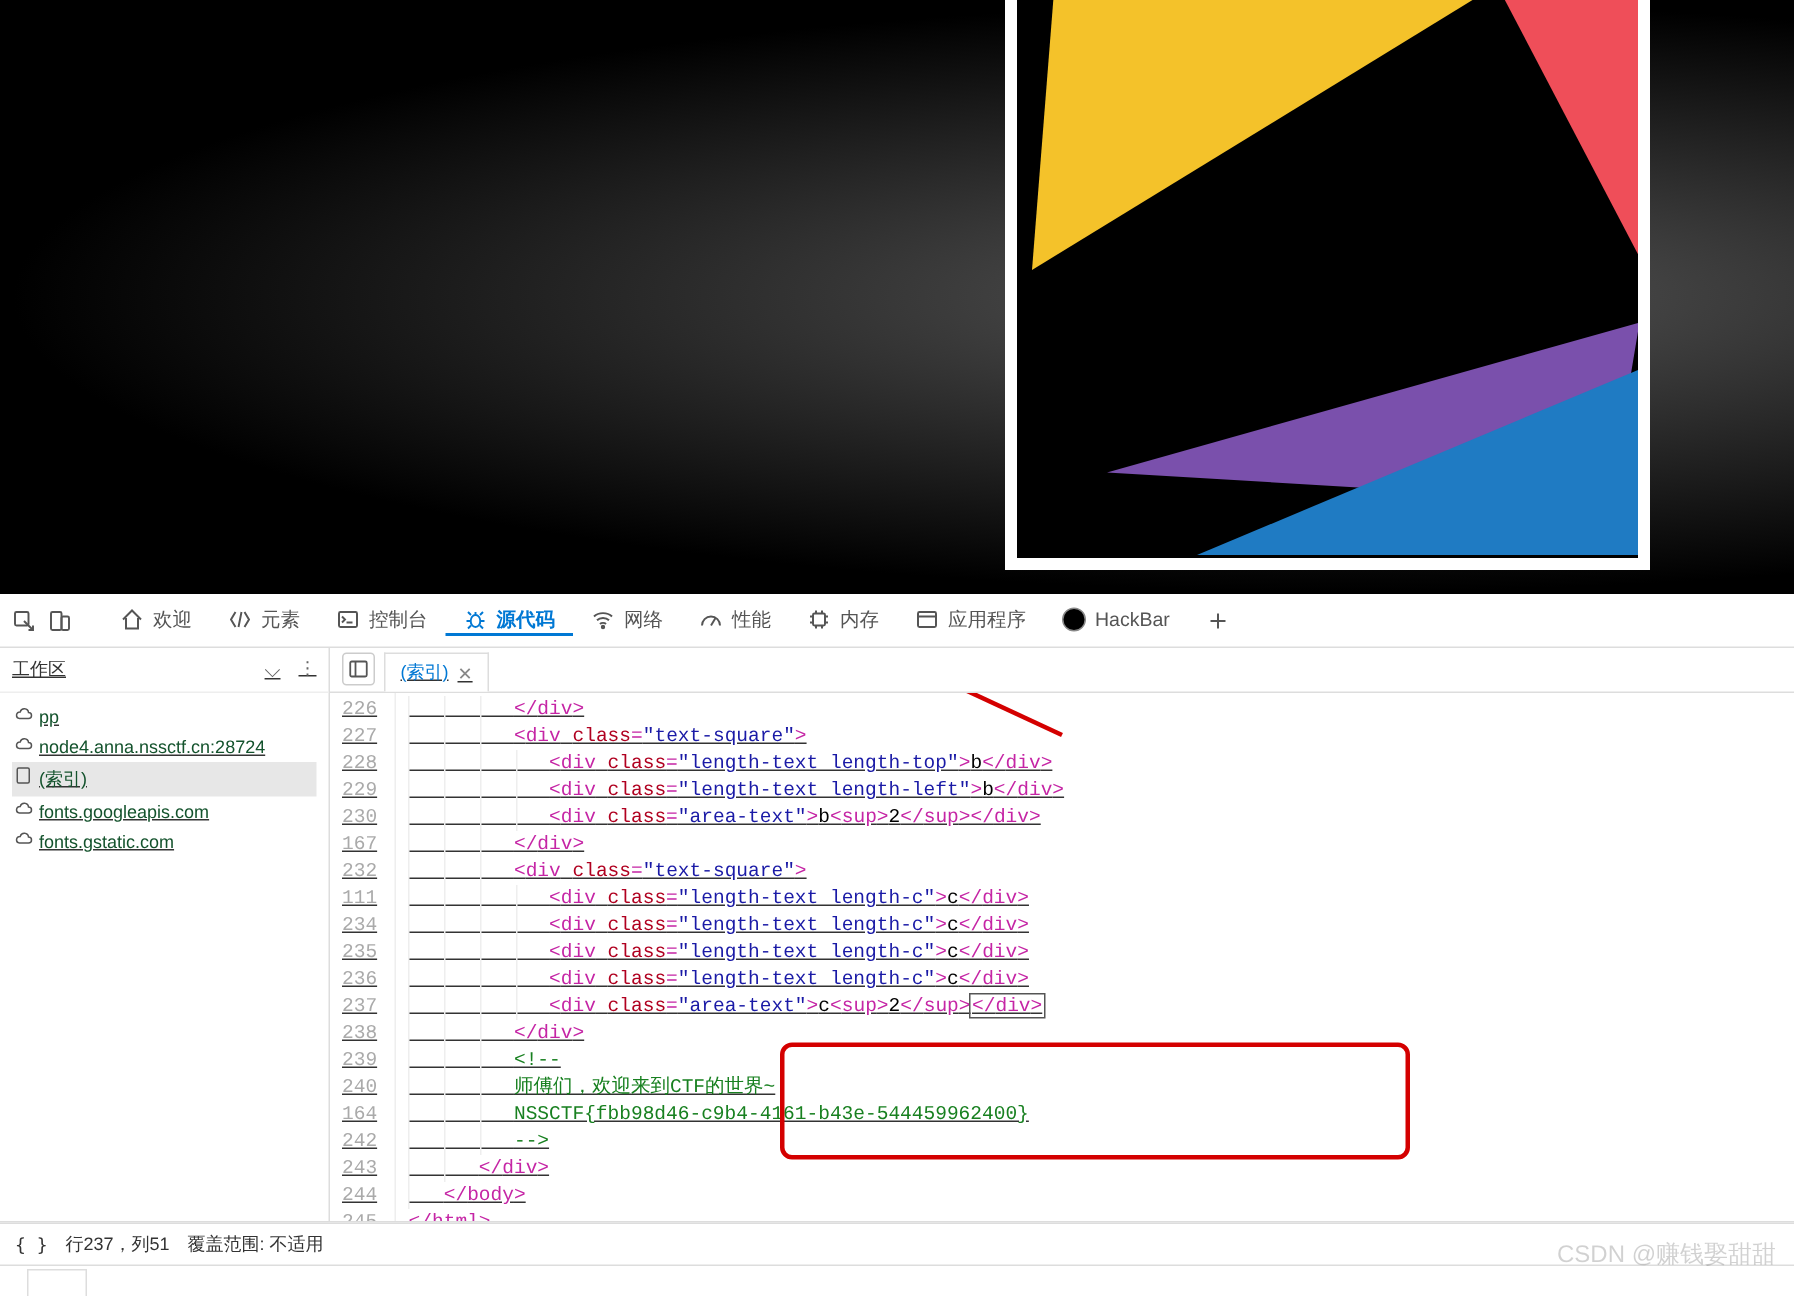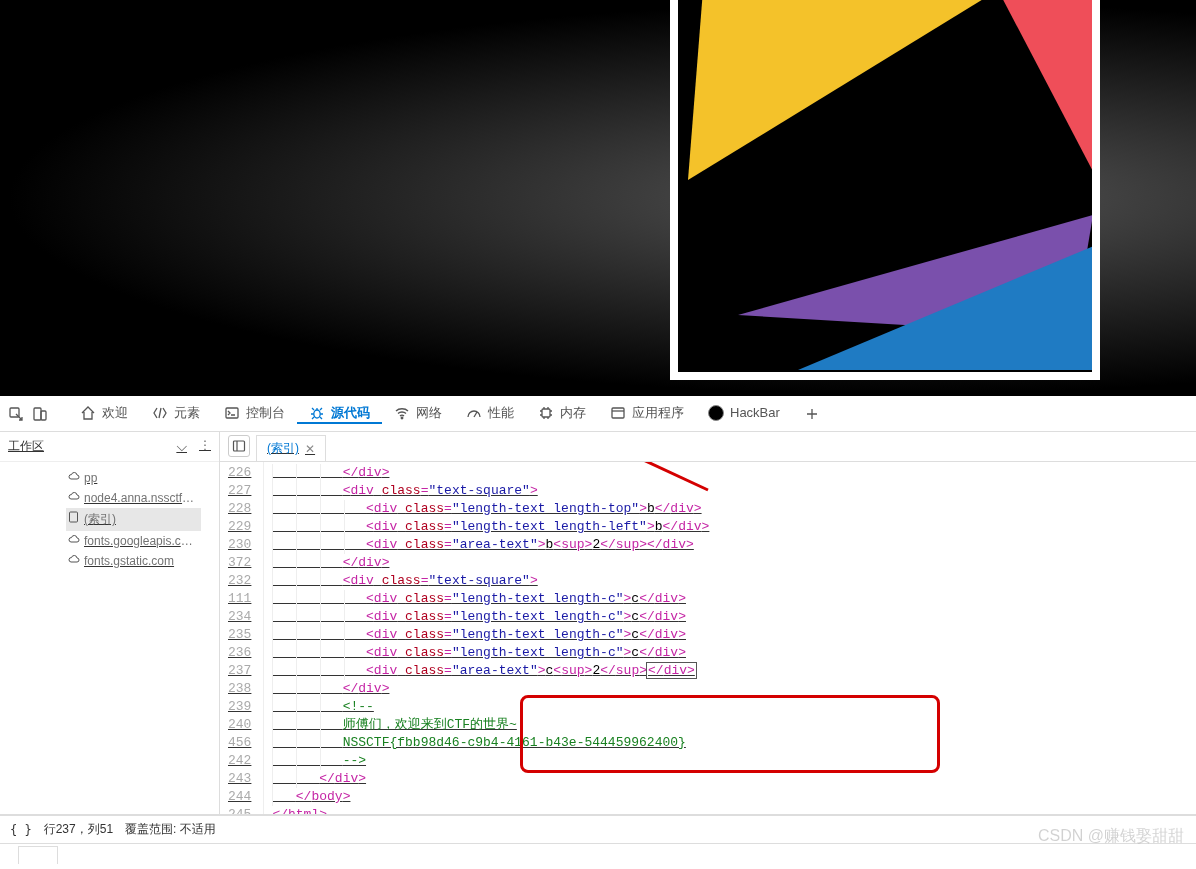--- a/index.html
+++ b/index.html
@@ -72,7 +72,7 @@
 }
 .sidebar-head .chev { color:#666; font-size:14px; cursor:pointer; }
 .sidebar-head .dots { color:#666; cursor:pointer; }
-.sidebar-tree { padding: 6px 18px; font-size:12px; color:#737373;margin-left:48px; }
+.sidebar-tree { padding: 6px 8px; font-size:12px; color:#14532d; }
 .tree-item { padding: 3px 4px 3px 18px; position:relative; cursor:pointer; white-space:nowrap; overflow:hidden; text-overflow:ellipsis; }
 .tree-item.selected { background:#e7e7e7; }
 .tree-item .file-icon { position:absolute; left:2px; top:3px; }

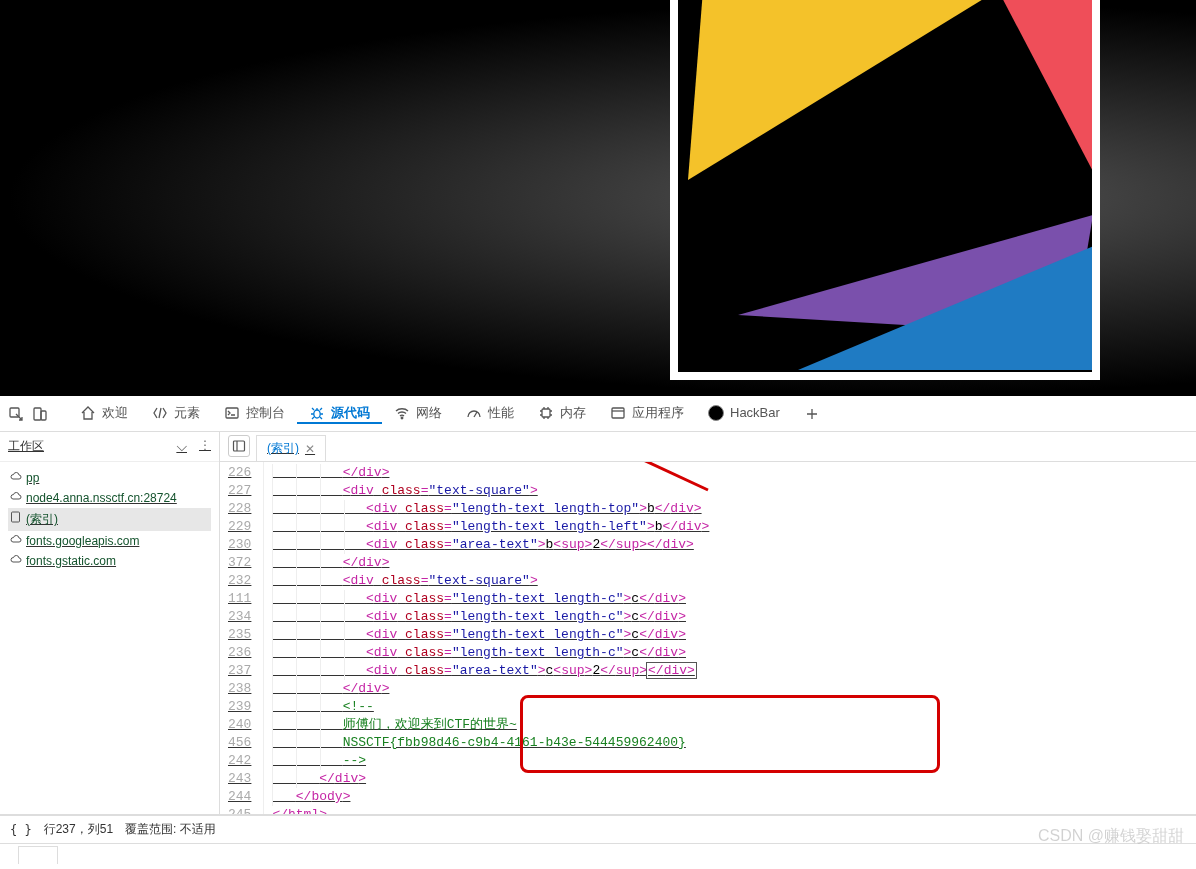--- a/index.html
+++ b/index.html
@@ -338,7 +338,7 @@
             <div>228</div>
             <div>229</div>
             <div>230</div>
-            <div>372</div>
+            <div>167</div>
             <div>232</div>
             <div>111</div>
             <div>234</div>

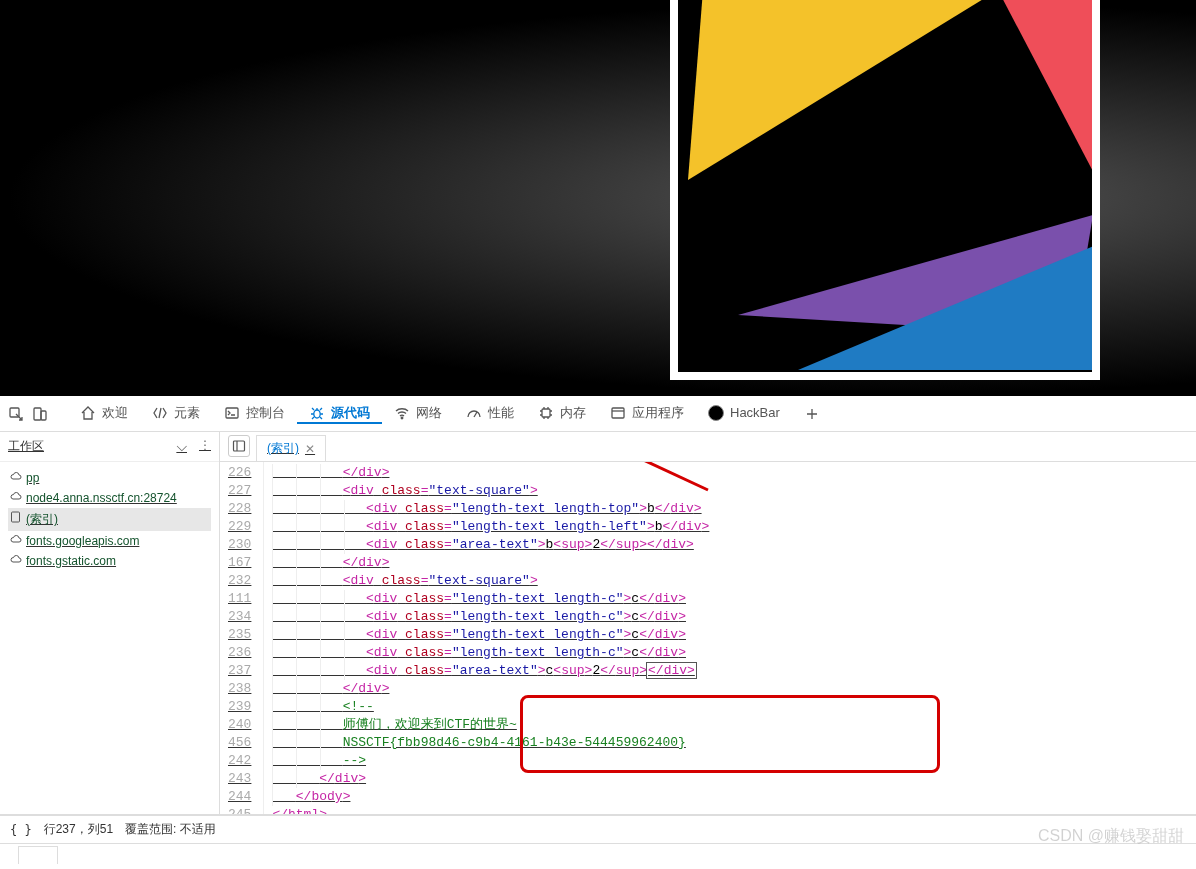--- a/index.html
+++ b/index.html
@@ -348,7 +348,7 @@
             <div>238</div>
             <div>239</div>
             <div>240</div>
-            <div>456</div>
+            <div>164</div>
             <div>242</div>
             <div>243</div>
             <div>244</div>

